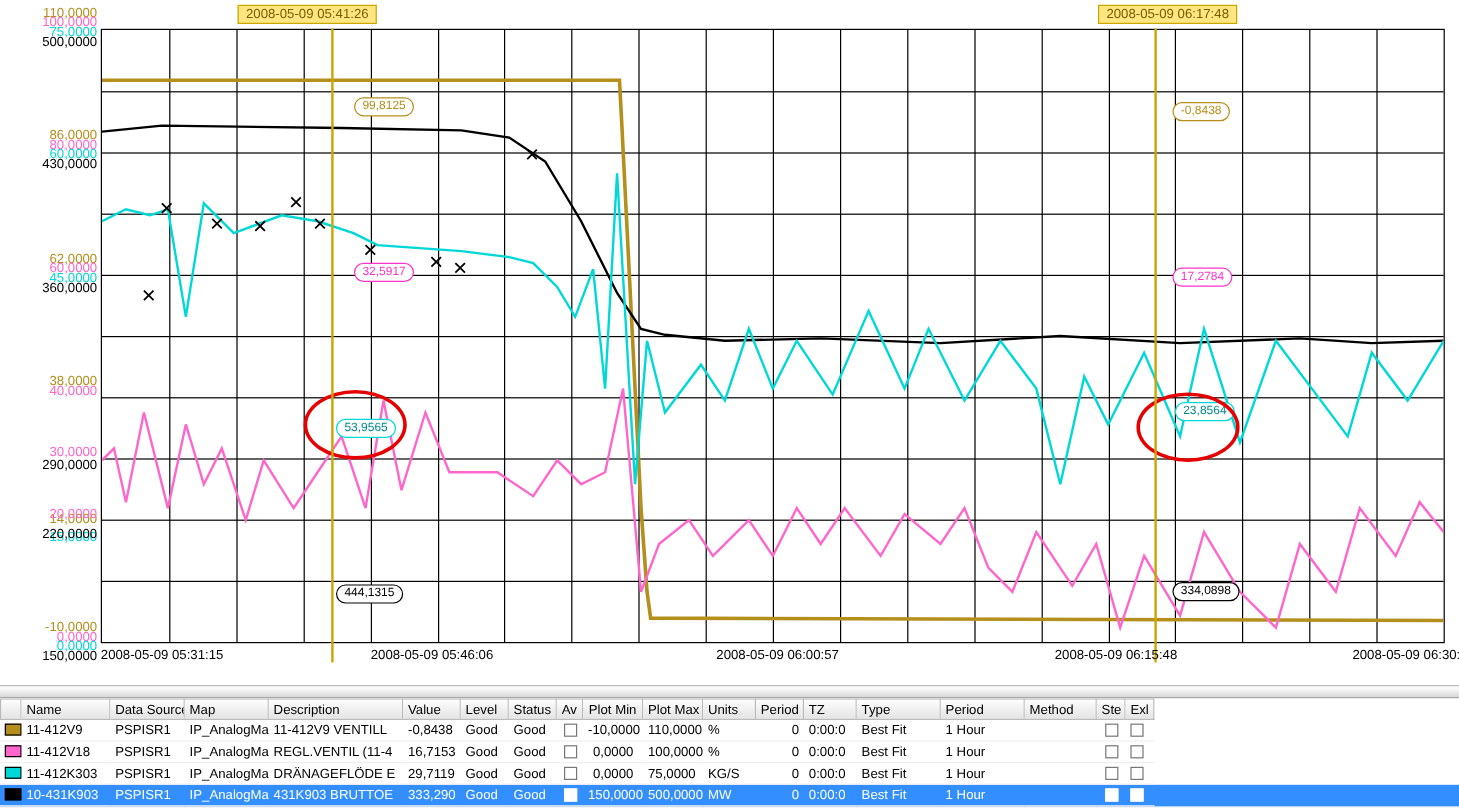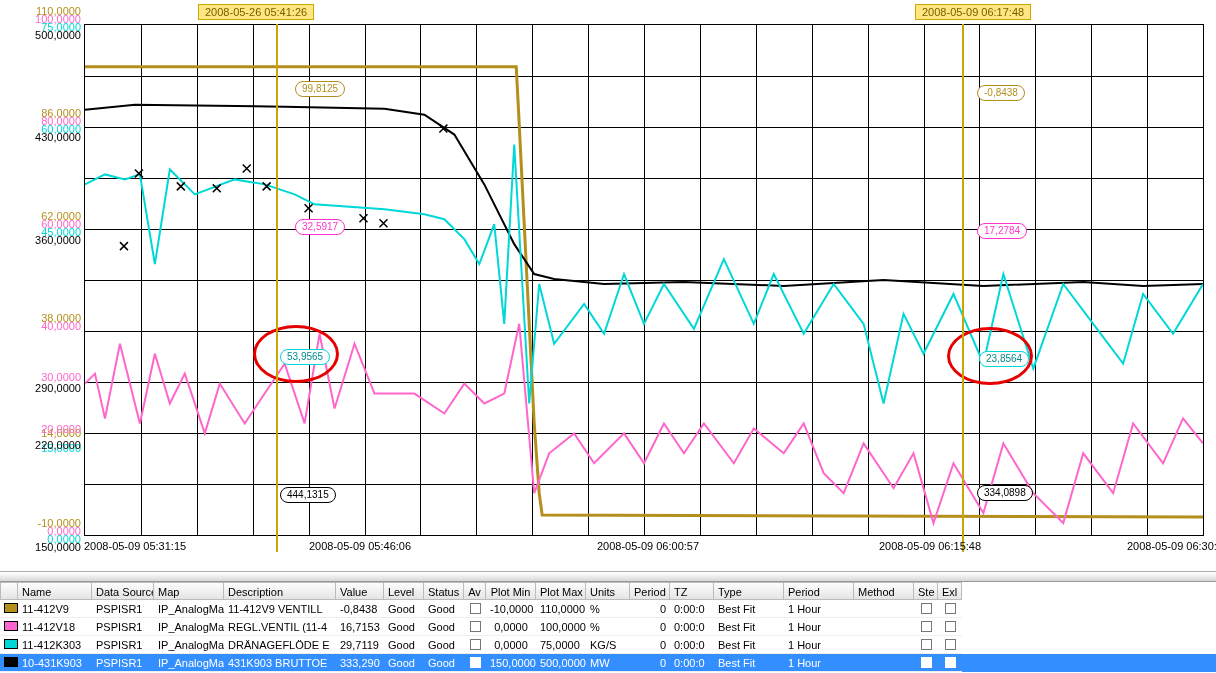--- a/index.html
+++ b/index.html
@@ -265,7 +265,7 @@
   </div>
 
   <div class="cursor-line" style="left:276px;"></div>
-  <div class="cursor-label" style="left:198px;">2008-05-26  05:41:26</div>
+  <div class="cursor-label" style="left:198px;">2008-05-09  05:41:26</div>
   <div class="cursor-line" style="left:962px;"></div>
   <div class="cursor-label" style="left:915px;">2008-05-09  06:17:48</div>
 

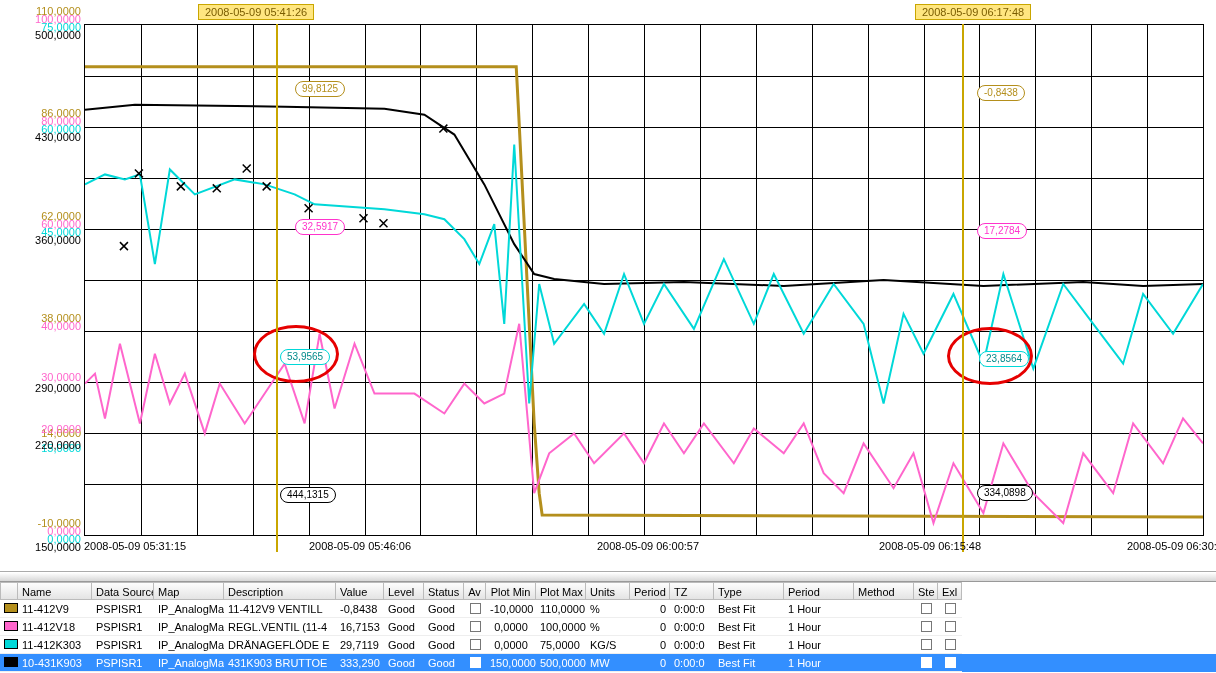--- a/index.html
+++ b/index.html
@@ -257,7 +257,7 @@
 
     <div class="val-bubble vb_gold" style="left:892px; top:60px;">-0,8438</div>
     <div class="val-bubble vb_pink" style="left:892px; top:198px;">17,2784</div>
-    <div class="val-bubble vb_cyan" style="left:894px; top:326px;">23,8564</div>
+    <div class="val-bubble vb_cyan" style="left:894px; top:310px;">23,8564</div>
     <div class="val-bubble vb_black" style="left:892px; top:460px;">334,0898</div>
 
     <div class="red-ring" style="left:168px; top:300px;"></div>

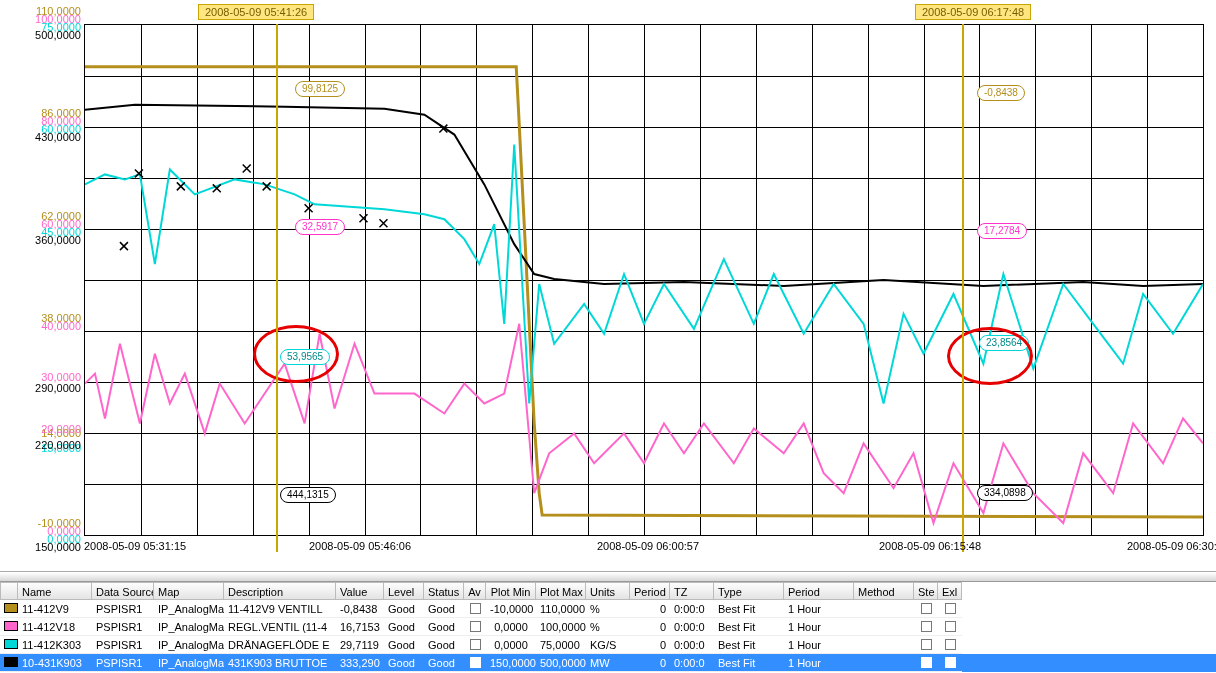--- a/index.html
+++ b/index.html
@@ -174,7 +174,7 @@
   .c_per  { width:70px; }
   .c_meth { width:60px; }
   .c_ste  { width:24px; text-align:center; }
-  .c_exl  { width:24px; text-align:center; }
+  .c_exl  { width:24px; text-align:left; }
 </style>
 </head>
 <body>

